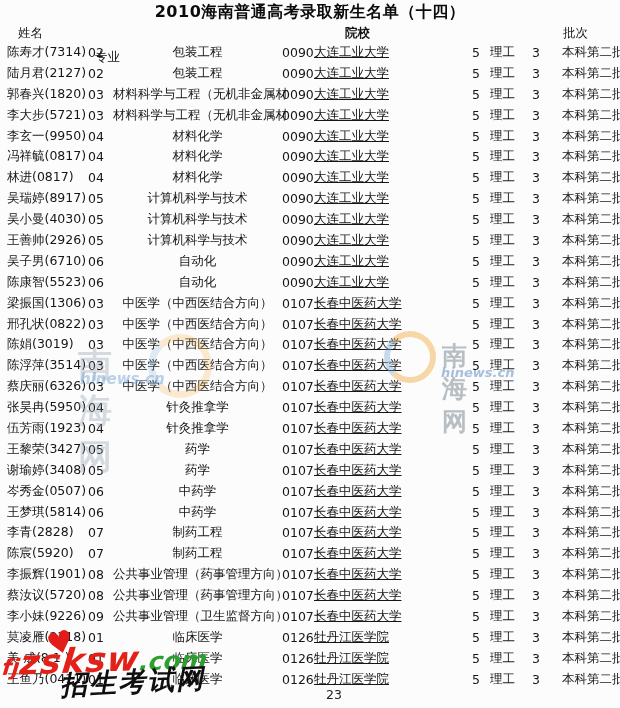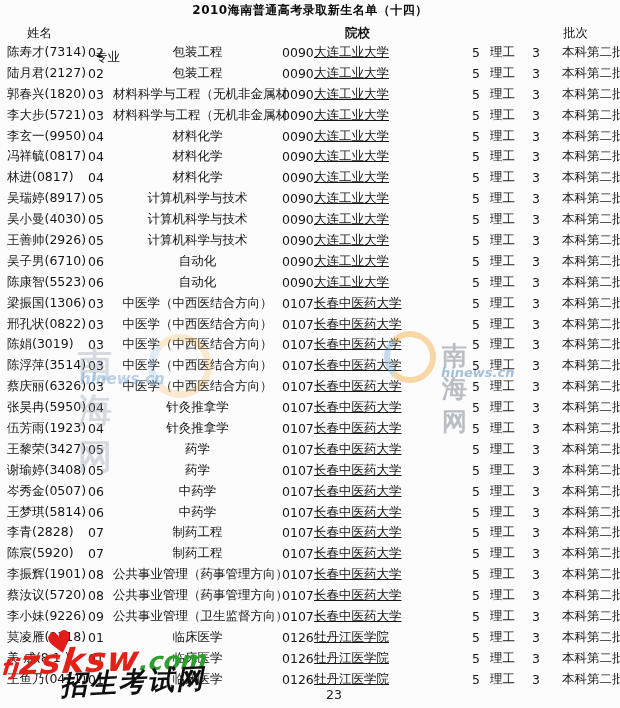--- a/index.html
+++ b/index.html
@@ -19,7 +19,7 @@
   .title{
     position:absolute;top:2px;left:0;width:620px;
     text-align:center;
-    font-size:12px;font-weight:bold;
+    font-size:16px;font-weight:bold;
     letter-spacing:0.5px;
     color:#0b0b0b;
   }

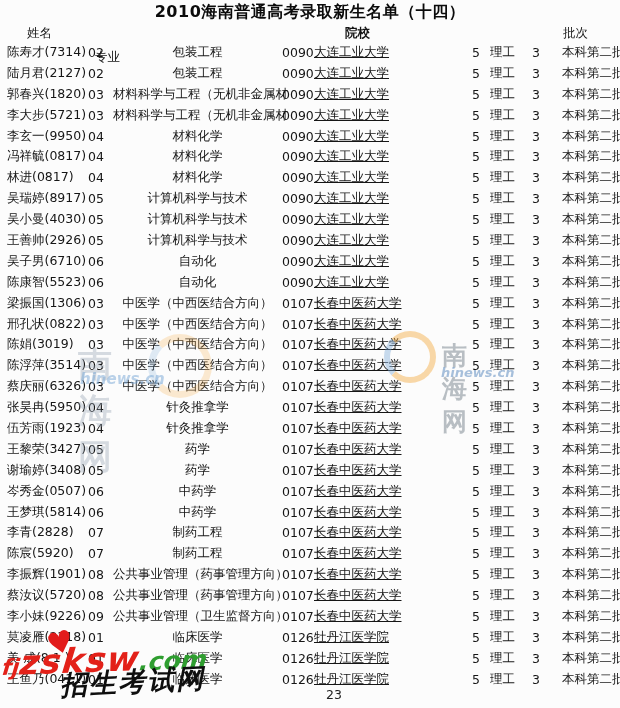--- a/index.html
+++ b/index.html
@@ -26,7 +26,7 @@
   
   .thead{position:absolute;top:25px;left:0;width:620px;height:16px;font-size:12.5px;color:#151515;}
   .thead span{position:absolute;top:0;white-space:nowrap;}
-  .h-name{left:18px;margin-left:9px;}
+  .h-name{left:18px;}
   .h-major{left:95px;margin-top:24px;}
   .h-inst{left:345px;font-weight:bold;}
   .h-batch{left:563px;}

